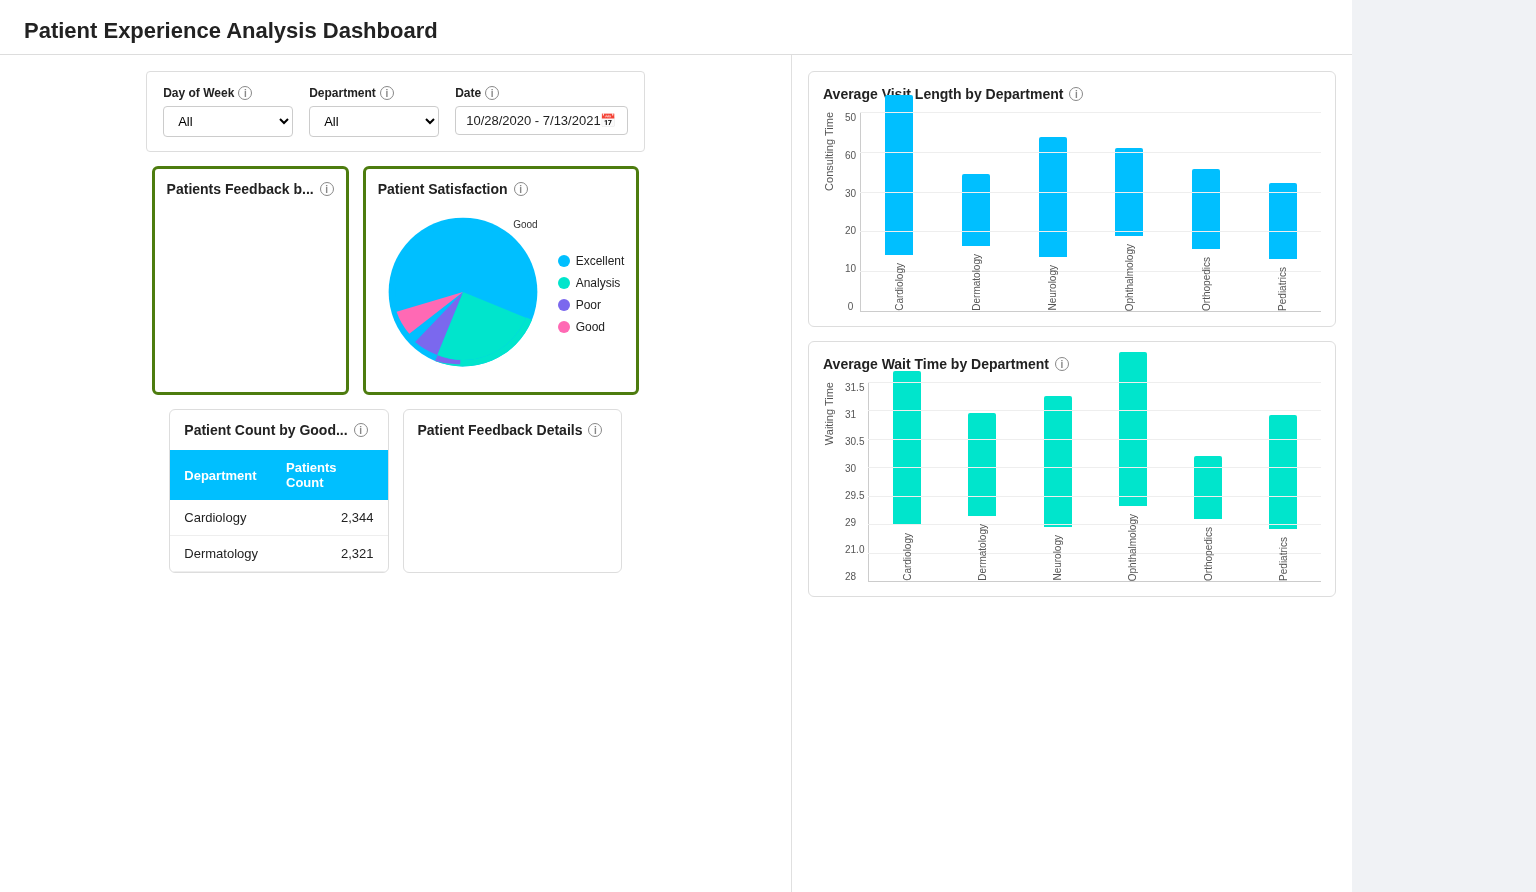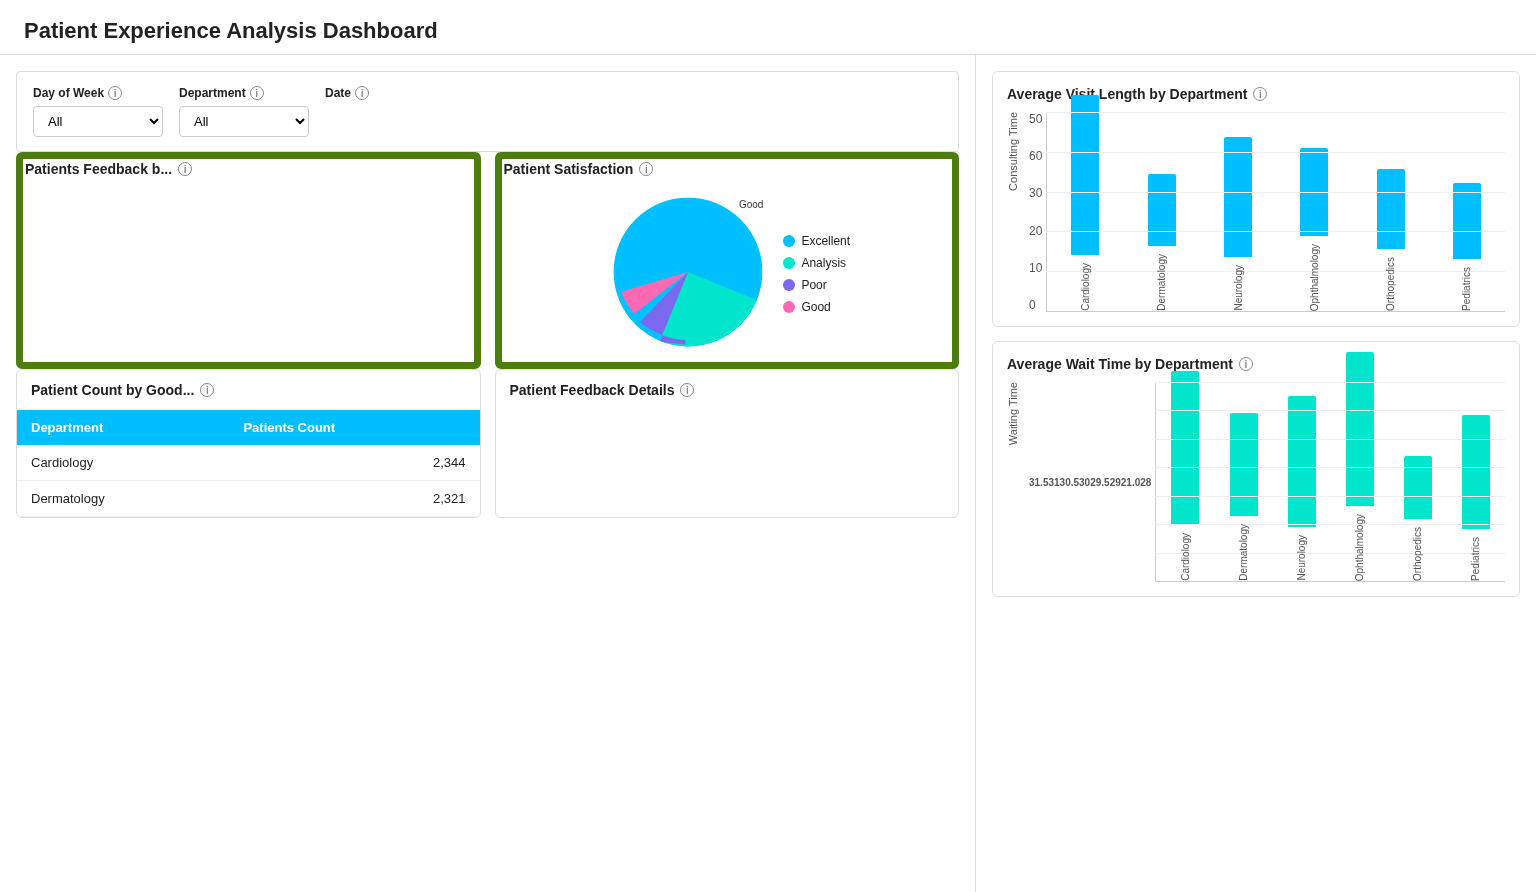--- a/index.html
+++ b/index.html
@@ -5,7 +5,7 @@
     * { box-sizing: border-box; margin: 0; padding: 0; }
     body { font-family: Arial, sans-serif; background: #f0f2f5; font-size: 13px; color: #222; }
 
-    .dashboard { display: flex; flex-direction: column; width: 1536px; min-height: 892px; background: #fff; }
+    .dashboard { display: flex; flex-direction: column; width: 1352px; min-height: 892px; background: #fff; }
 
     .header { padding: 18px 24px 10px; border-bottom: 1px solid #ddd; background: #fff; }
     .header h1 { font-size: 22px; font-weight: 700; }

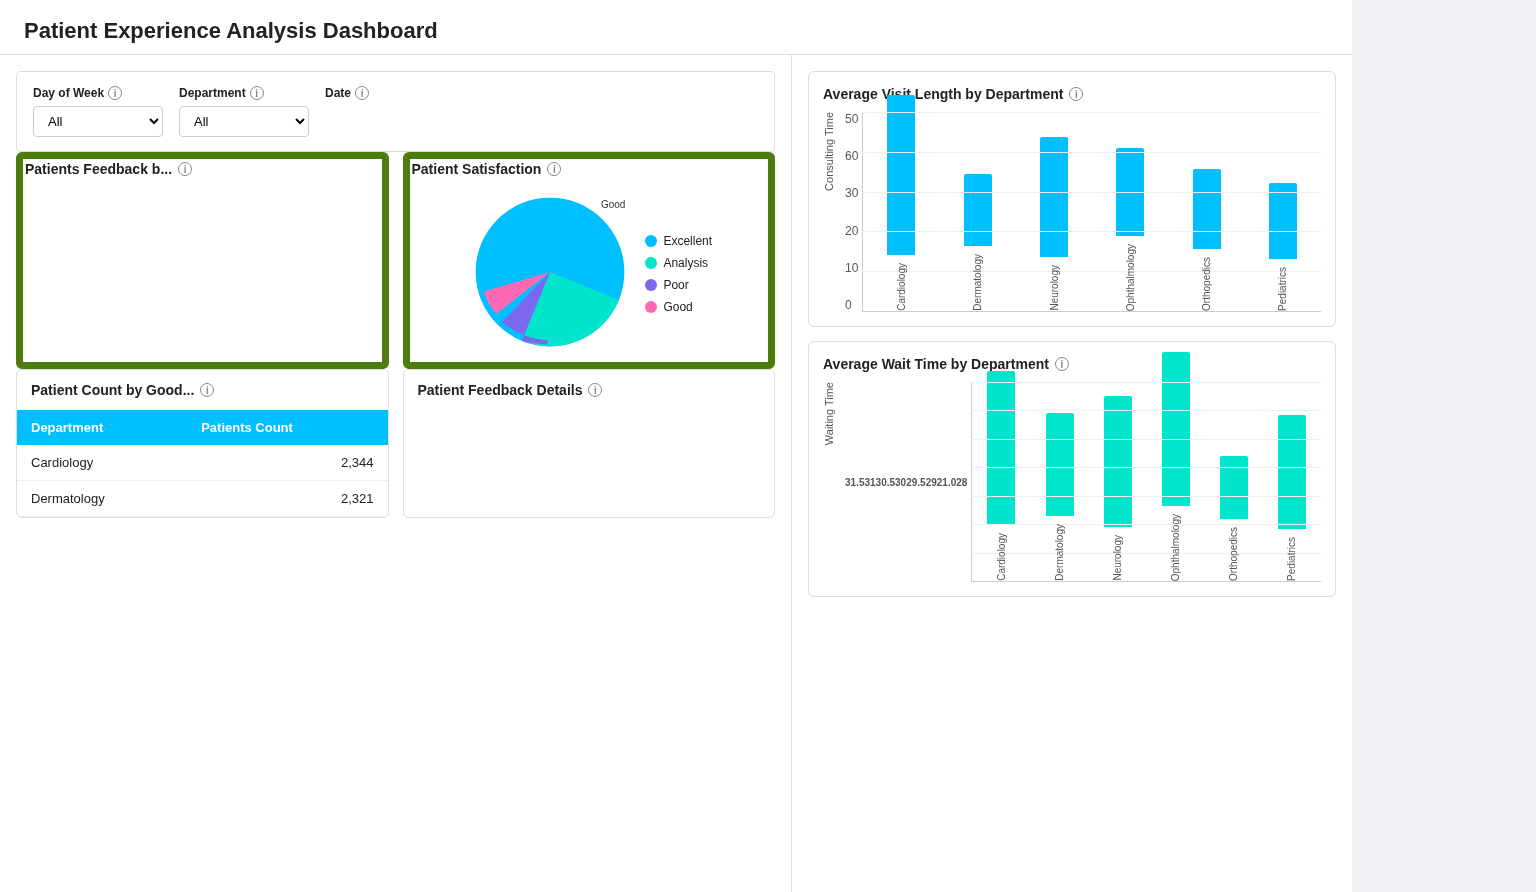--- a/index.html
+++ b/index.html
@@ -12,7 +12,7 @@
 
     .main-content { display: flex; flex: 1; }
 
-    .left-panel { flex: 1; padding: 16px; display: flex; flex-direction: column; gap: 0; border-right: 1px solid #e0e0e0; }
+    .left-panel { flex: 1; padding: 16px; display: flex; flex-direction: column; gap: 14px; border-right: 1px solid #e0e0e0; align-items: center; }
     .right-panel { width: 560px; padding: 16px; display: flex; flex-direction: column; gap: 14px; }
 
     

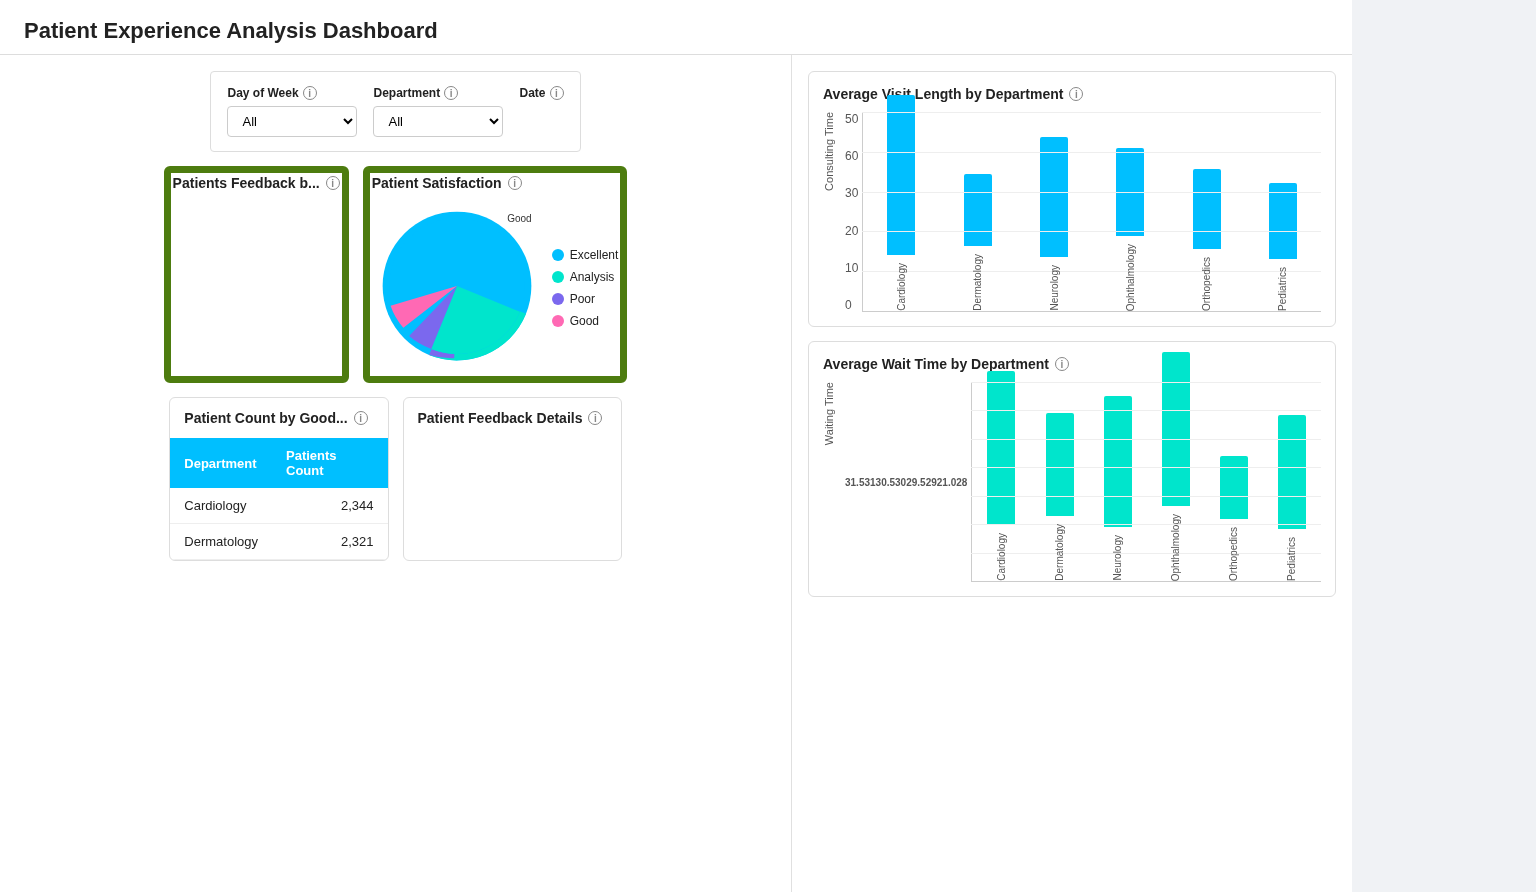--- a/index.html
+++ b/index.html
@@ -114,6 +114,10 @@
             <span>Date</span>
             <span class="info-icon">i</span>
           </label>
+          <div class="date-input">
+            <span>10/28/2020 - 7/13/2021</span>
+            <span>📅</span>
+          </div>
         </div>
       </div>
 

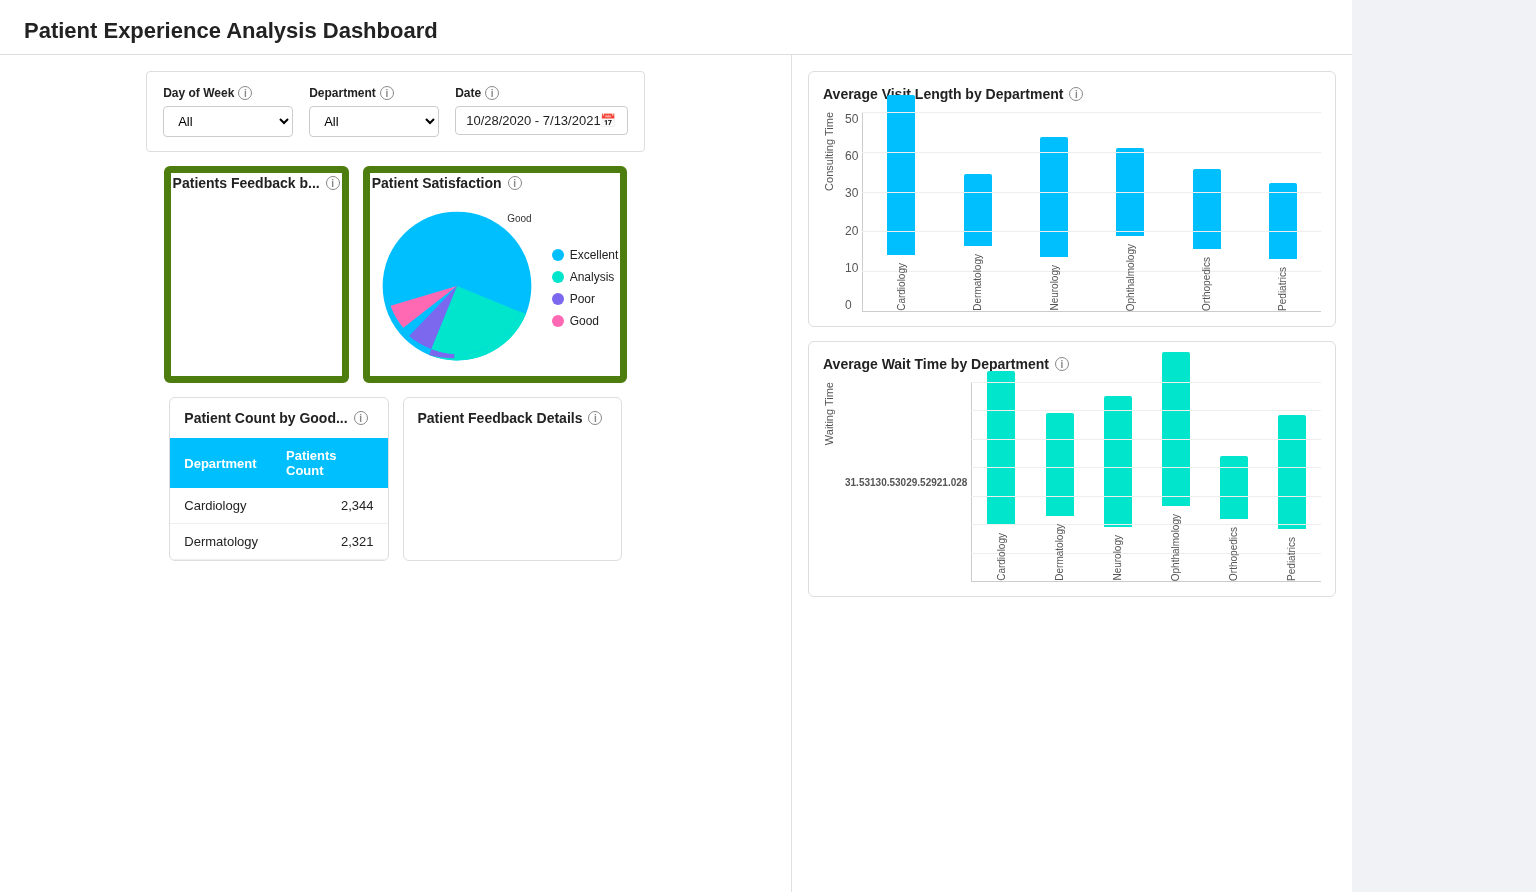--- a/index.html
+++ b/index.html
@@ -239,7 +239,7 @@
           </div>
           <div style="flex:1;">
             <div style="display:flex;align-items:flex-end;gap:0;">
-              <div style="display:flex;flex-direction:column;justify-content:space-between;align-items:flex-start;height:200px;padding-right:4px;font-size:12px;color:#555;">
+              <div style="display:flex;flex-direction:column;justify-content:space-between;align-items:center;height:200px;padding-right:4px;font-size:10px;color:#555;">
                 <span>50</span>
                 <span>60</span>
                 <span>30</span>

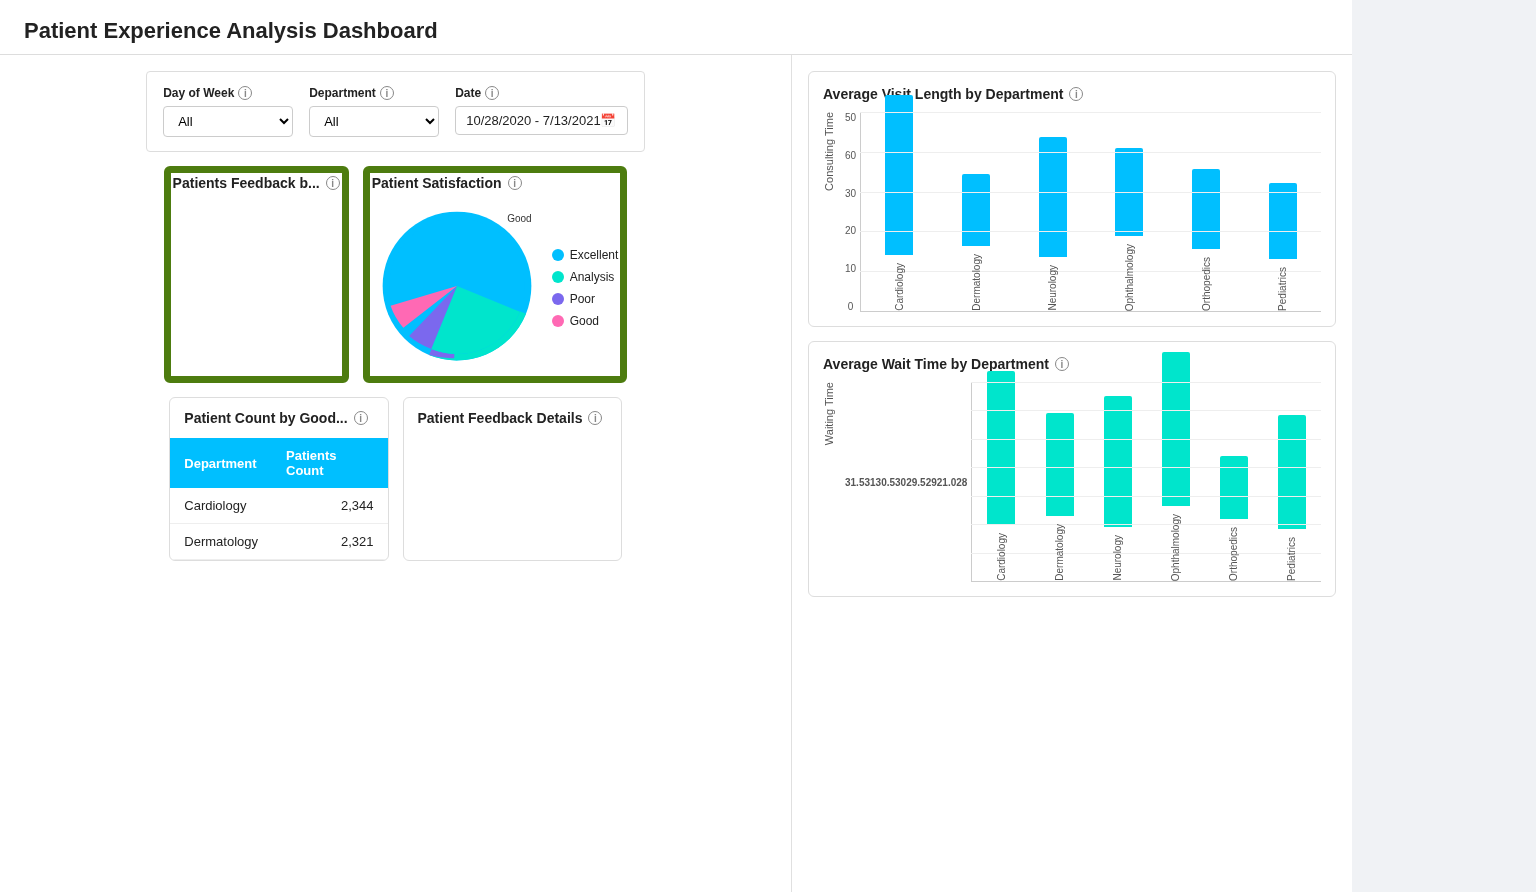--- a/index.html
+++ b/index.html
@@ -28,7 +28,7 @@
 
     
     .cards-row { display: flex; gap: 14px; }
-    .card { background: #fff; border: 7px solid #4d7c0f; border-radius: 6px; padding: 2px; flex: 1; }
+    .card { background: #fff; border: 3px solid #4d7c0f; border-radius: 6px; padding: 12px; flex: 1; }
     .card-title { font-weight: 700; font-size: 14px; margin-bottom: 10px; display: flex; align-items: center; gap: 6px; }
 
     

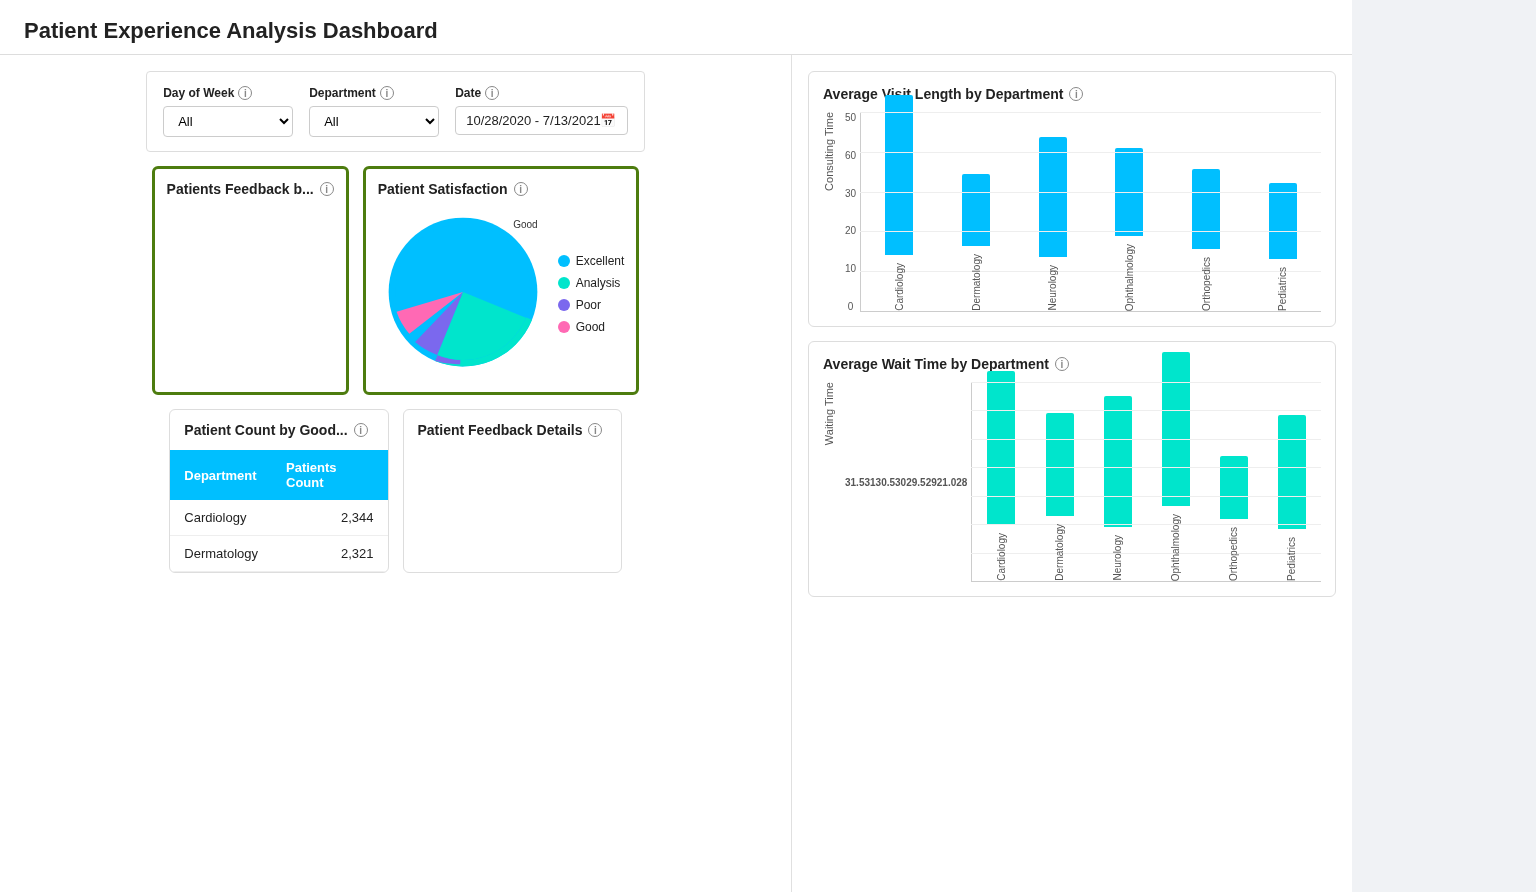--- a/index.html
+++ b/index.html
@@ -305,7 +305,7 @@
           </div>
           <div style="flex:1;">
             <div style="display:flex;align-items:flex-end;">
-              <div style="display:flex;flex-direction:row;justify-content:space-between;align-items:center;height:200px;padding-right:4px;font-size:10px;color:#555;font-weight:bold;">
+              <div style="display:flex;flex-direction:column;justify-content:space-between;align-items:flex-start;height:200px;padding-right:4px;font-size:10px;color:#555;">
                 <span>31.5</span>
                 <span>31</span>
                 <span>30.5</span>

